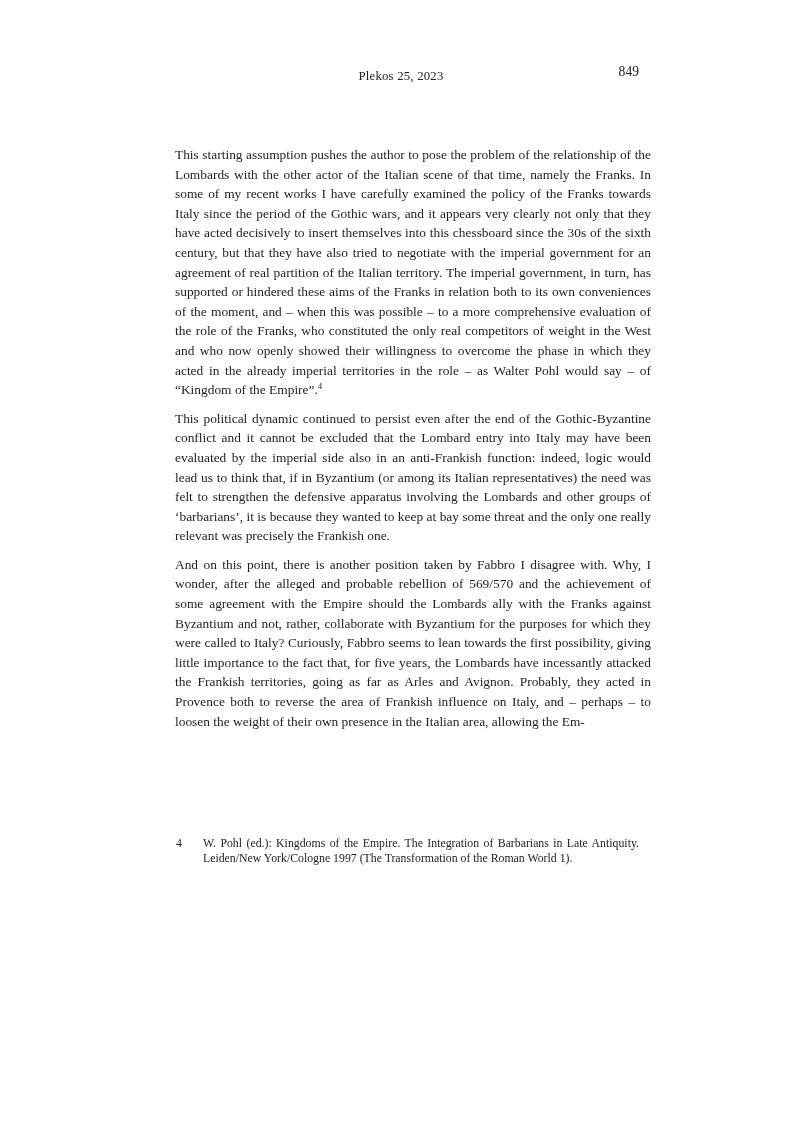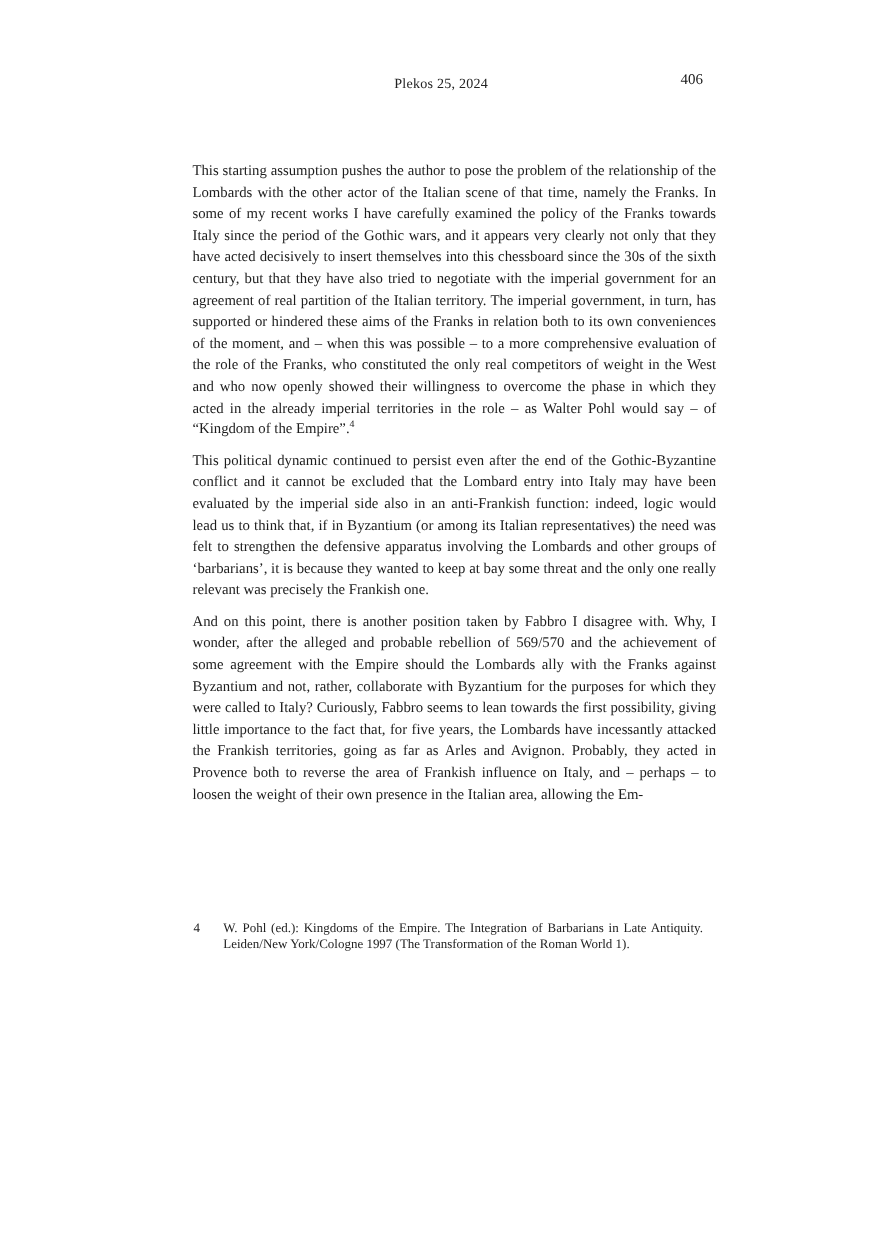--- a/index.html
+++ b/index.html
@@ -79,7 +79,7 @@
 <body>
 
 <div class="page-header">
-  <div class="journal-line">Plekos 25, 2024</div>
+  <div class="journal-line">Plekos 25, 2023</div>
   <div class="page-num">406</div>
 </div>
 

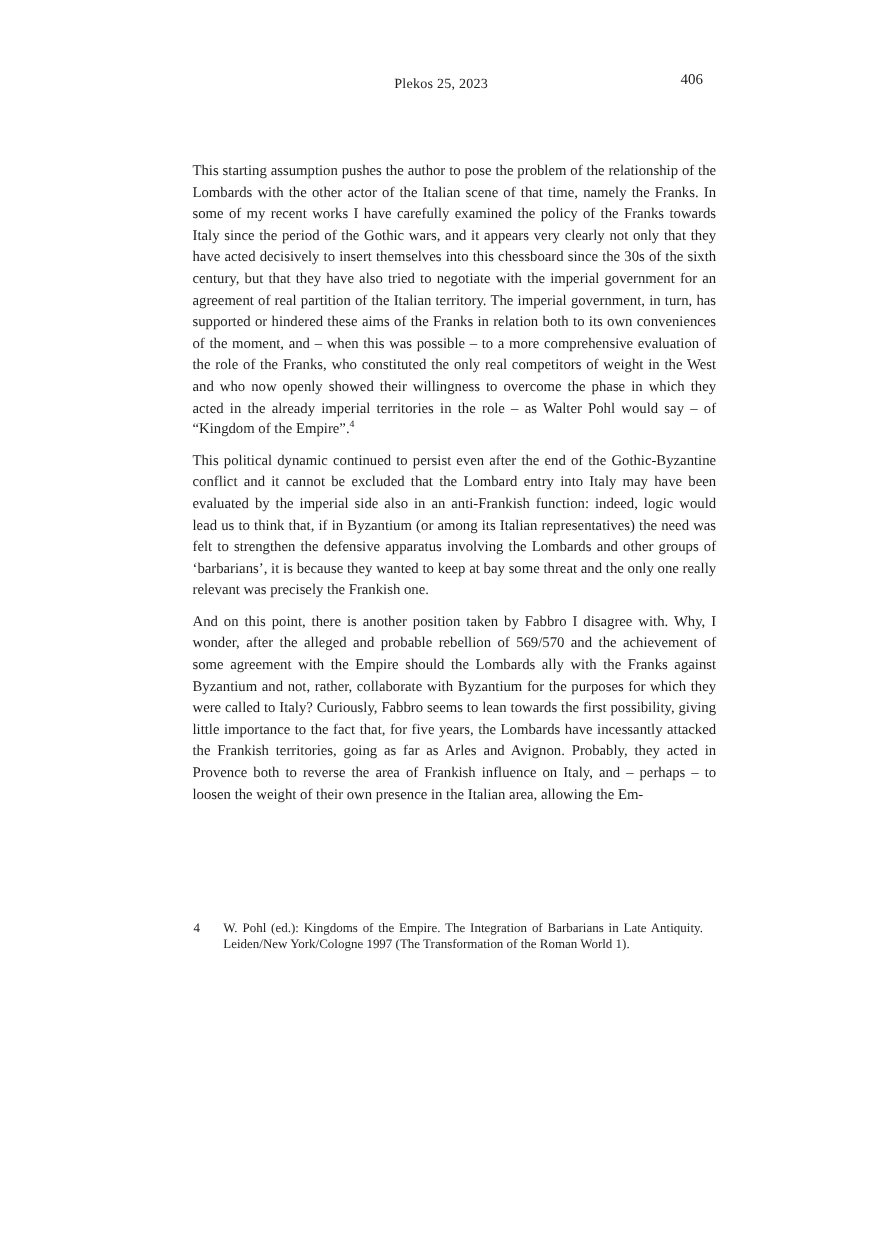--- a/index.html
+++ b/index.html
@@ -80,7 +80,7 @@
 
 <div class="page-header">
   <div class="journal-line">Plekos 25, 2023</div>
-  <div class="page-num">406</div>
+  <div class="page-num">849</div>
 </div>
 
 <div class="body-text">

